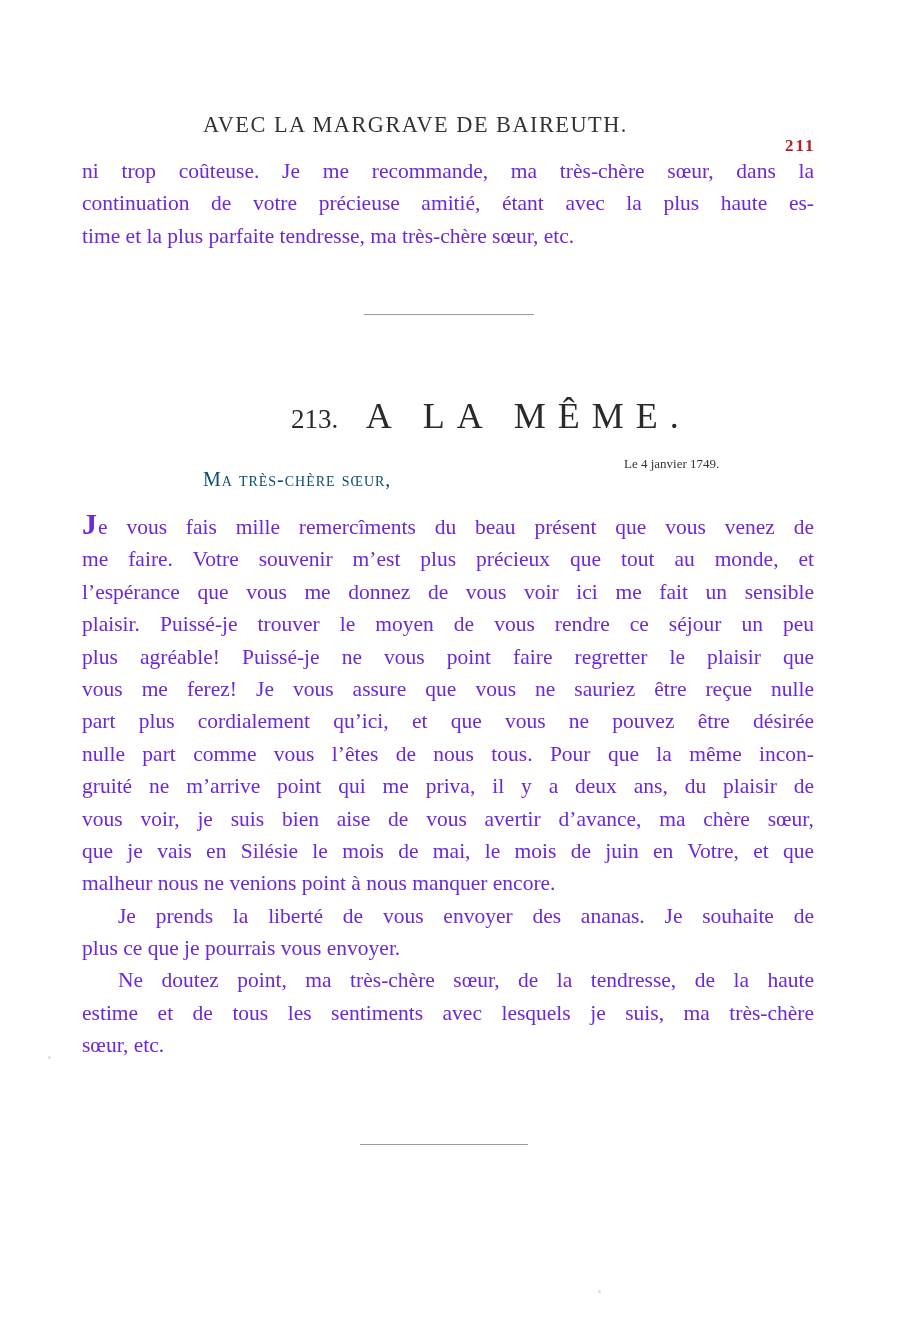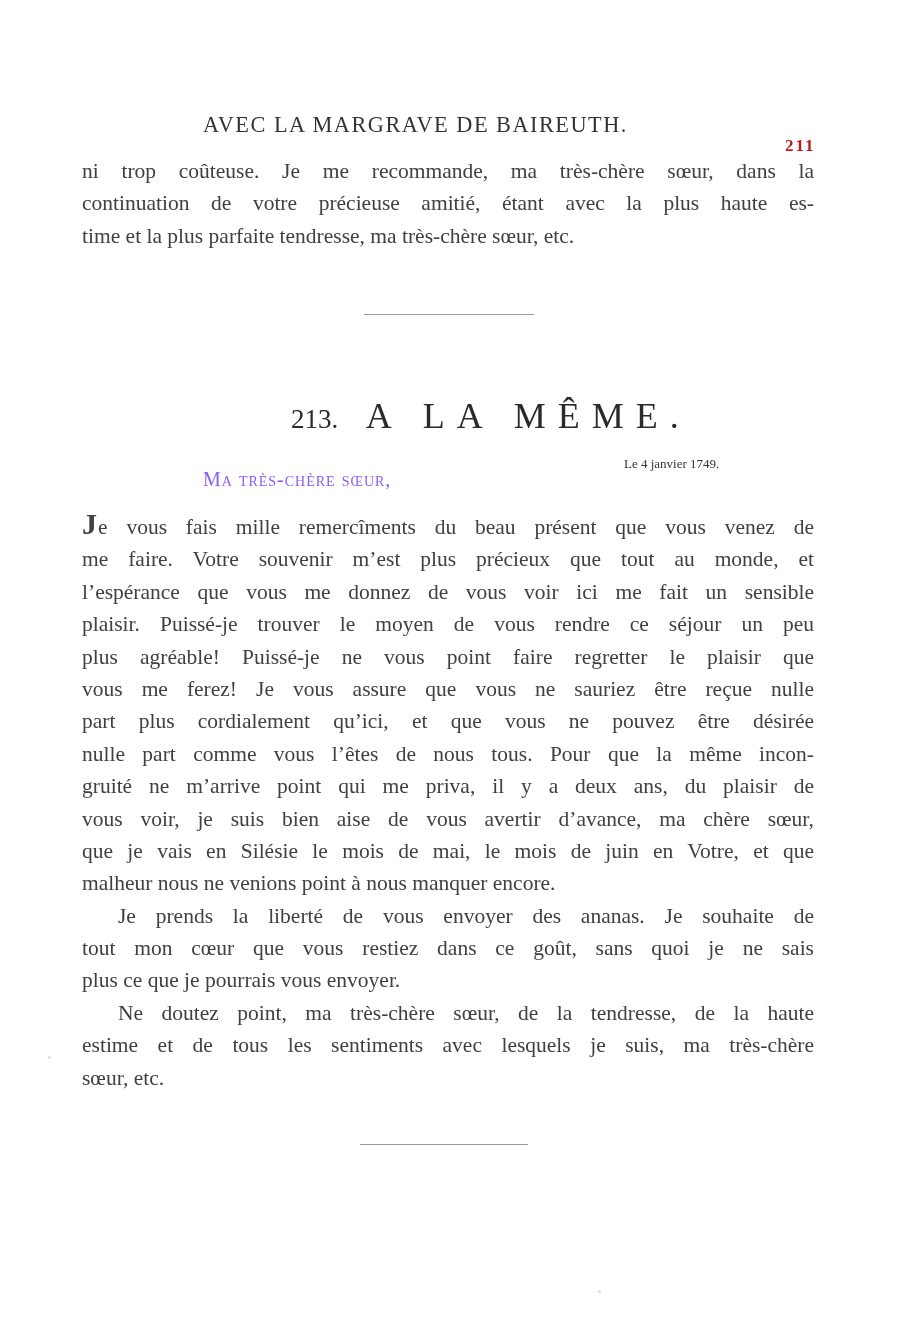--- a/index.html
+++ b/index.html
@@ -48,7 +48,7 @@
       font-size: 21.5px;
       line-height: 32.4px;
       text-align: justify;
-      color: #404040;
+      color: #6d28d9;
     }
     .line {
       display: block;

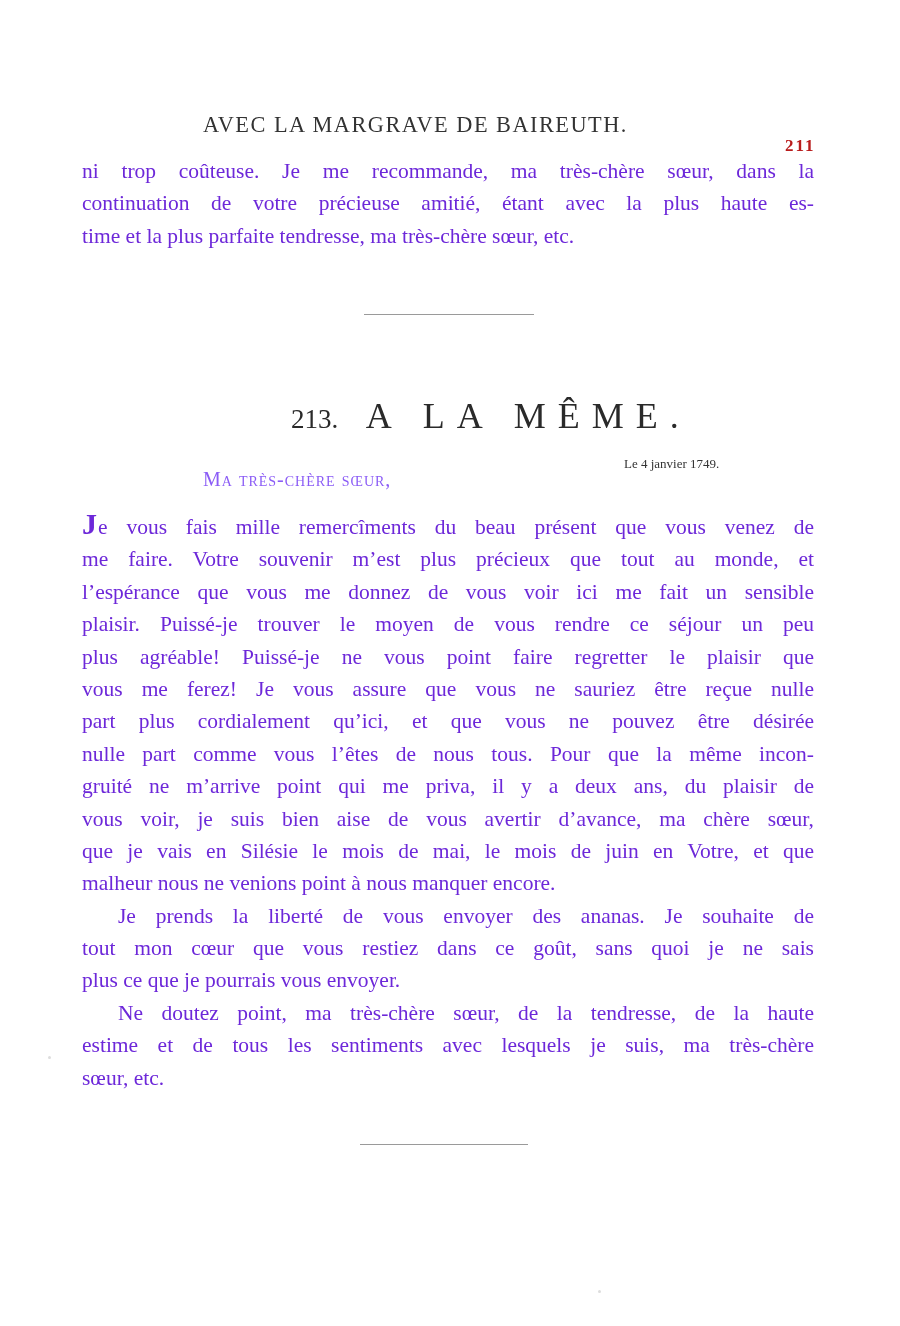--- a/index.html
+++ b/index.html
@@ -109,7 +109,7 @@
       top: 468px;
       left: 203px;
       font-size: 20px;
-      color: #8b5cf6;
+      color: #0c4a6e;
       white-space: nowrap;
       font-variant: small-caps;
       letter-spacing: 1px;

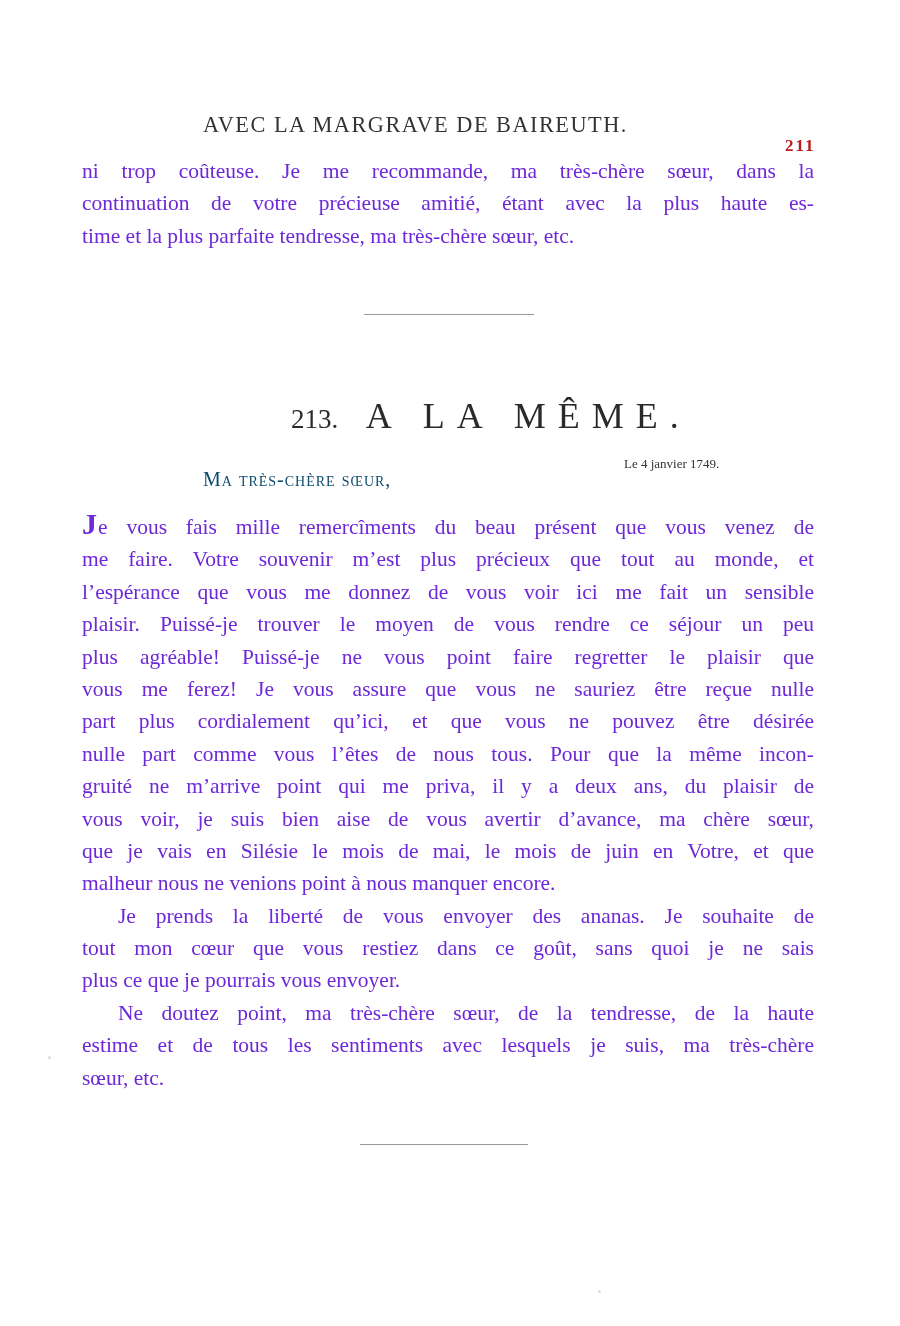--- a/index.html
+++ b/index.html
@@ -168,7 +168,6 @@
     </div>
     <div>
       <span class="line indent"><span class="inner">Je prends la liberté de vous envoyer des ananas. Je souhaite de</span></span>
-      <span class="line"><span class="inner">tout mon cœur que vous restiez dans ce goût, sans quoi je ne sais</span></span>
       <span class="line last"><span class="inner">plus ce que je pourrais vous envoyer.</span></span>
     </div>
     <div>

